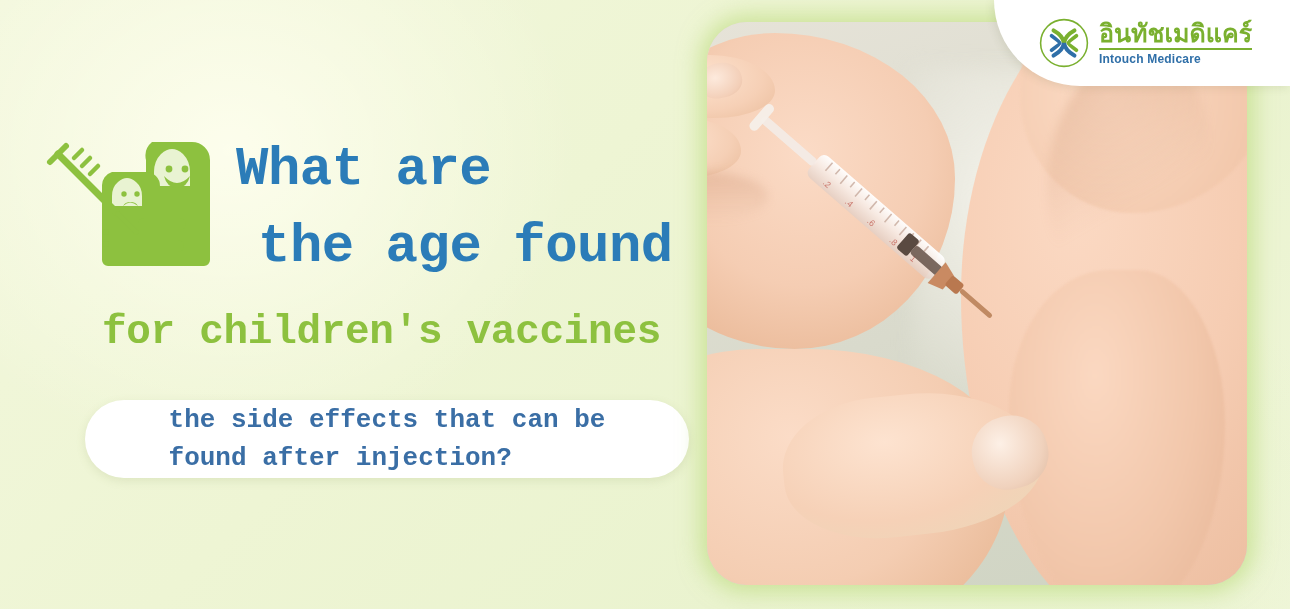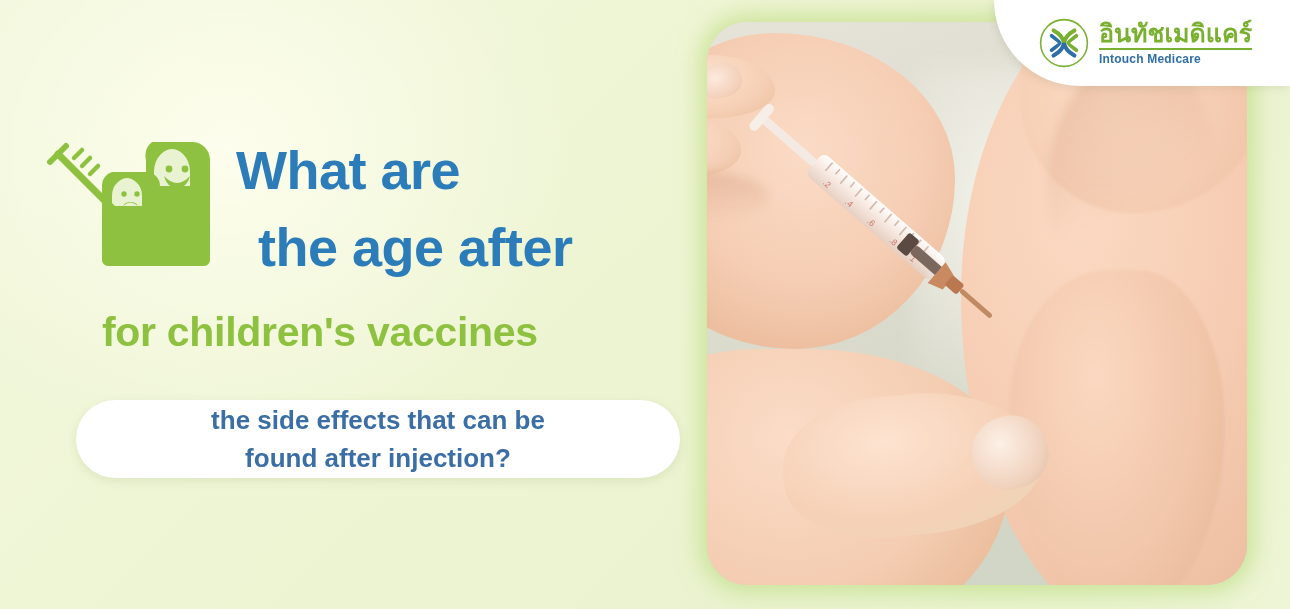--- a/index.html
+++ b/index.html
@@ -41,6 +41,7 @@
     left: 0; top: 0;
     width: 700px;
     height: 442px;
+    font-family: Liberation Mono, monospace;
   }
 
   .icon-wrap {

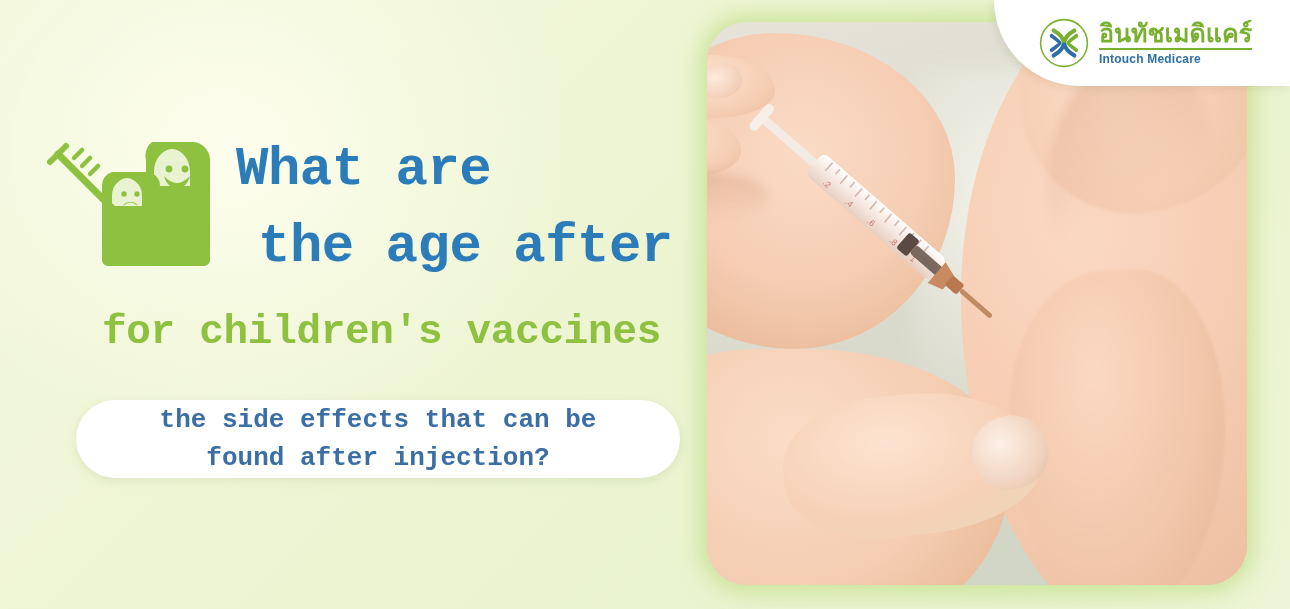--- a/index.html
+++ b/index.html
@@ -359,7 +359,7 @@
 
     <div class="headline">
       <span class="line-1">What are</span>
-      <span class="line-2">the age after</span>
+      <span class="line-2">the age found</span>
     </div>
 
     <div class="subhead">for children's vaccines</div>

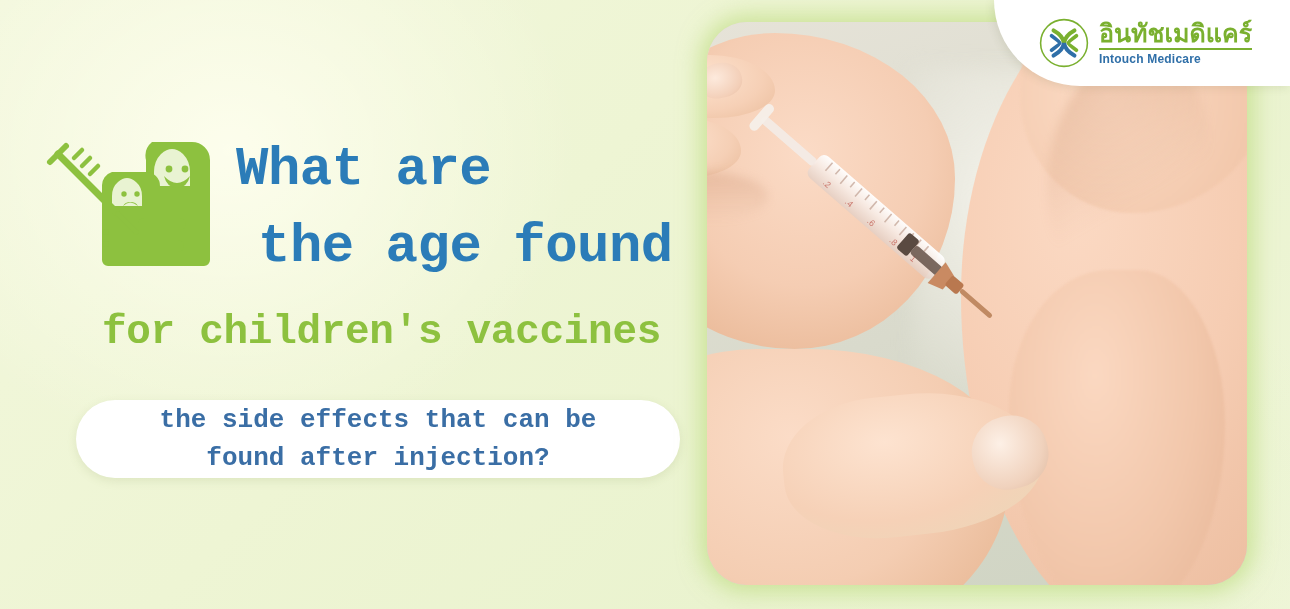--- a/index.html
+++ b/index.html
@@ -81,7 +81,7 @@
 
   .pill {
     position: absolute;
-    left: 76px;
+    left: 85px;
     top: 400px;
     width: 604px;
     height: 78px;
@@ -91,7 +91,7 @@
     display: flex;
     align-items: center;
     justify-content: center;
-    text-align: center;
+    text-align: left;
   }
   .pill-text {
     color: #3a6ea5;

